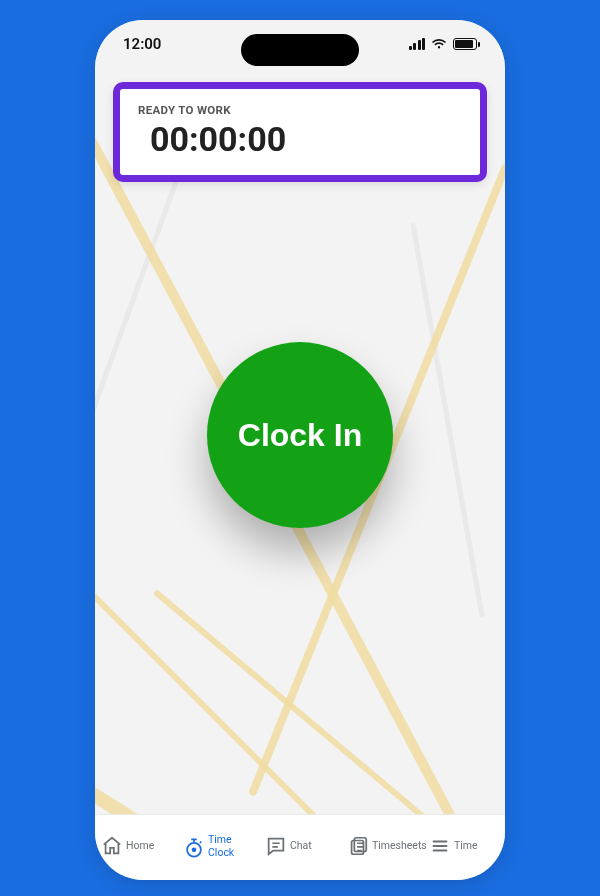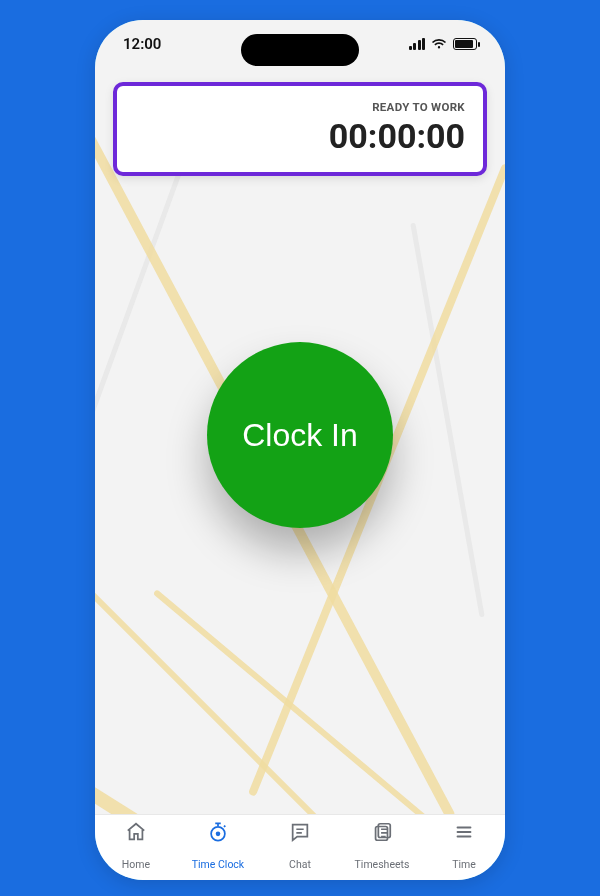--- a/index.html
+++ b/index.html
@@ -93,12 +93,11 @@
     position:absolute;
     top: 62px; left: 18px; right: 18px;
     background:#fff;
-    border:4px solid #6d28d9;
+    border:7px solid #6d28d9;
     border-radius: 10px;
     padding: 14px 18px 16px 18px;
     box-shadow: 0 3px 10px rgba(0,0,0,0.10);
     z-index: 20;
-    text-align: right;
   }
   .card-status {
     font-size: 11.5px;

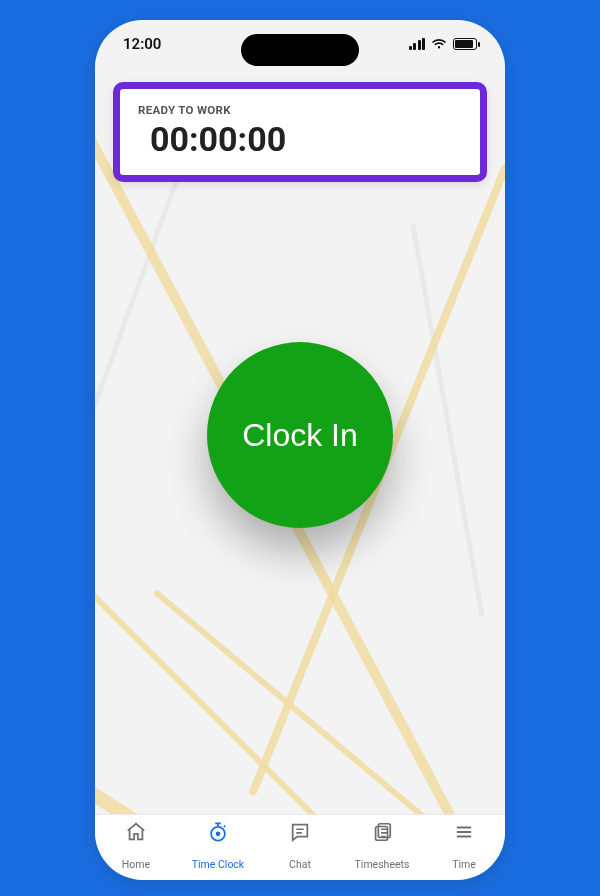--- a/index.html
+++ b/index.html
@@ -122,7 +122,7 @@
     border-radius:50%;
     color:#fff;
     font-size:32px;
-    font-weight:400;
+    font-weight:700;
     display:flex; align-items:center; justify-content:center;
     border:none;
     cursor:pointer;

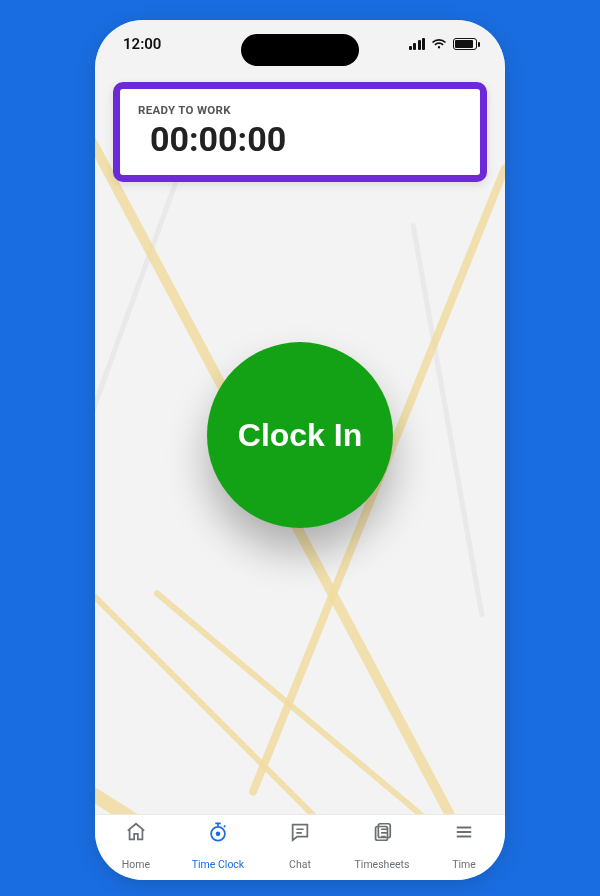--- a/index.html
+++ b/index.html
@@ -143,7 +143,7 @@
     padding-bottom:4px;
   }
   .nav-item {
-    display:flex; flex-direction:column; align-items:center; gap:15px;
+    display:flex; align-items:center; gap:3px;
     font-size:10.5px; color:#6b6f76; cursor:pointer;
     width:70px;
   }

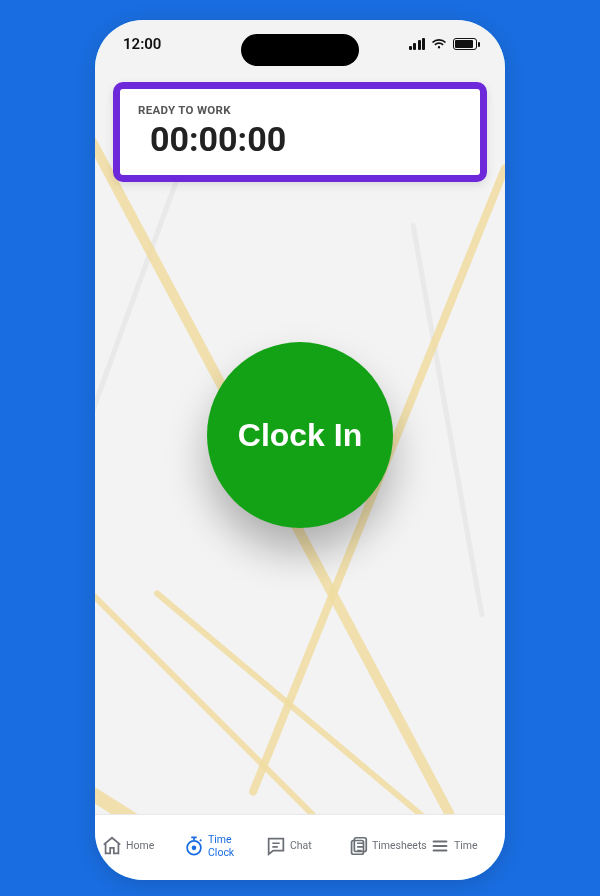--- a/index.html
+++ b/index.html
@@ -147,7 +147,7 @@
     font-size:10.5px; color:#6b6f76; cursor:pointer;
     width:70px;
   }
-  .nav-item.active { color:#1a6de0; }
+  .nav-item.active { color:#1a6de0;align-items:flex-end; }
   .nav-item.active .nic { color:#1a6de0; }
   .nic { color:#6b6f76; display:flex; align-items:center; justify-content:center; height:22px; }
   .nic svg { display:block; }

